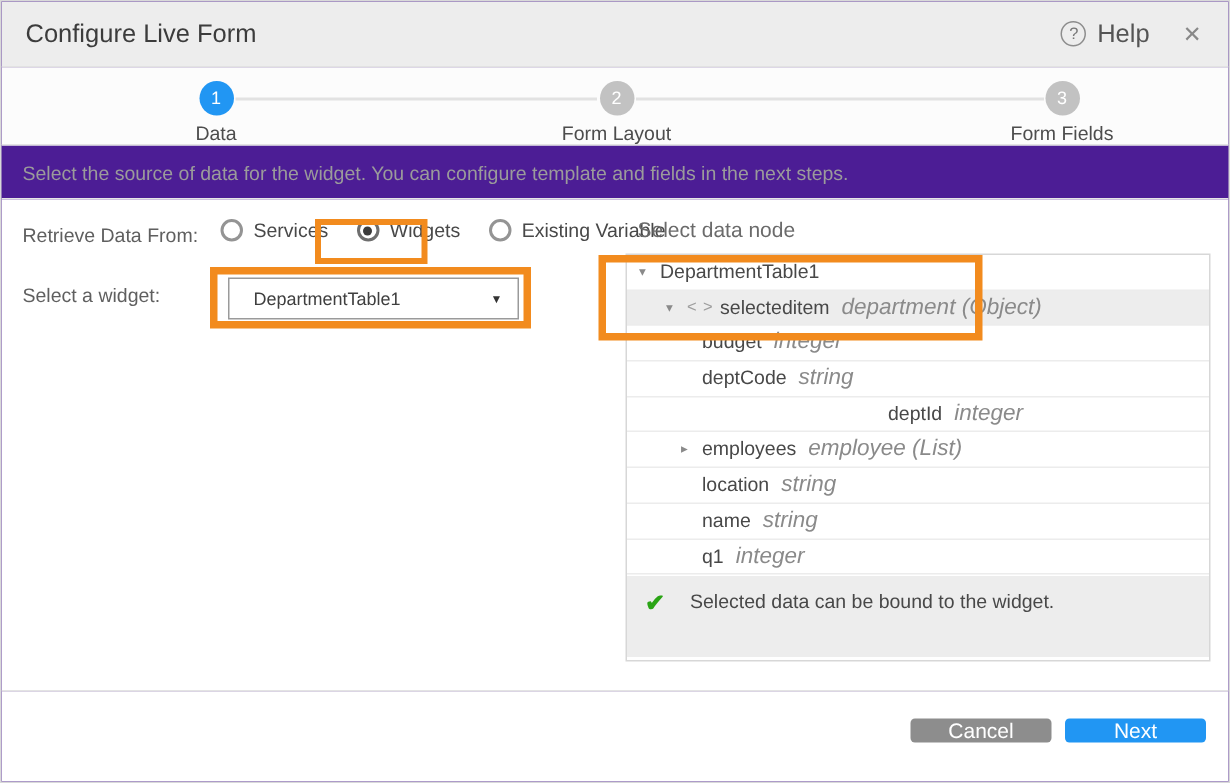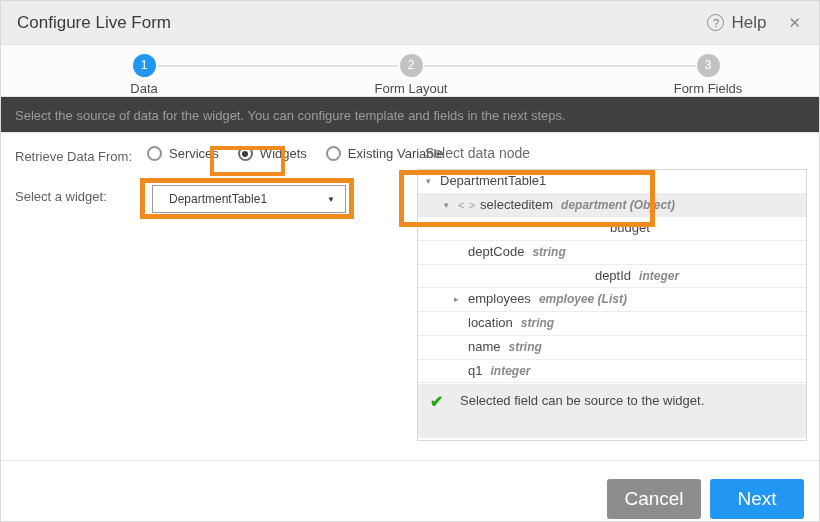--- a/index.html
+++ b/index.html
@@ -3,7 +3,7 @@
 <meta charset="utf-8">
 <style>
   html,body{margin:0;padding:0;background:#fff;font-family:"Liberation Sans",sans-serif;}
-  .dialog{position:relative;width:820px;height:522px;background:#404040;border:1px solid #d9d9d9;box-sizing:border-box;overflow:hidden;}
+  .dialog{position:relative;width:820px;height:522px;background:#4c1d95;border:1px solid #d9d9d9;box-sizing:border-box;overflow:hidden;}
 
   
   .titlebar{height:44px;background:#ededed;border-bottom:1px solid #e2e2e2;display:flex;align-items:center;box-sizing:border-box;}

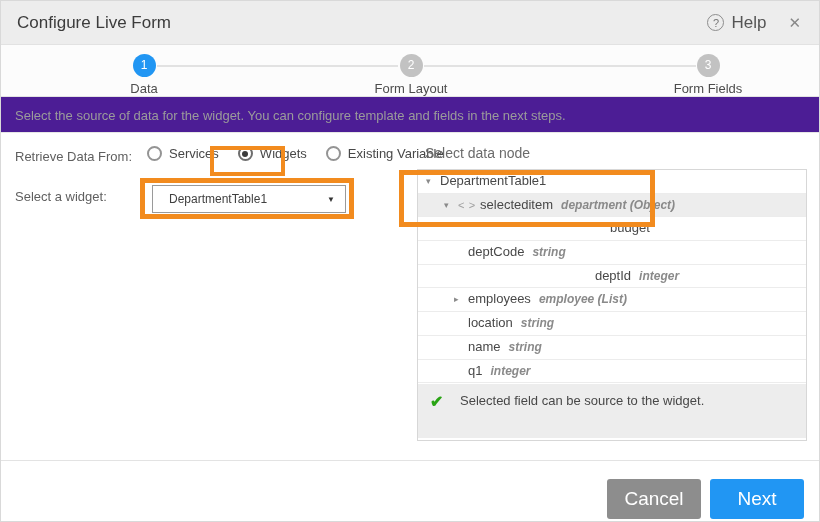--- a/index.html
+++ b/index.html
@@ -50,7 +50,7 @@
   .caret{display:inline-block;width:14px;font-size:9px;color:#8a8a8a;text-align:left;flex:none;}
   .code-icon{font-size:11px;color:#9e9e9e;letter-spacing:1px;margin-right:4px;flex:none;}
   .node-name{font-size:13px;color:#484848;}
-  .node-type{font-size:12px;font-style:italic;color:#8a8a8a;margin-left:8px;font-weight:bold;}
+  .node-type{font-size:15px;font-style:italic;color:#8a8a8a;margin-left:8px;}
   .status-box{position:absolute;left:0;right:0;bottom:2px;height:54px;background:#ededed;display:flex;}
   .check-icon{width:30px;padding-left:12px;box-sizing:content-box;color:#2aa415;font-size:16px;font-weight:bold;padding-top:8px;}
   .status-text{padding-top:6px;}

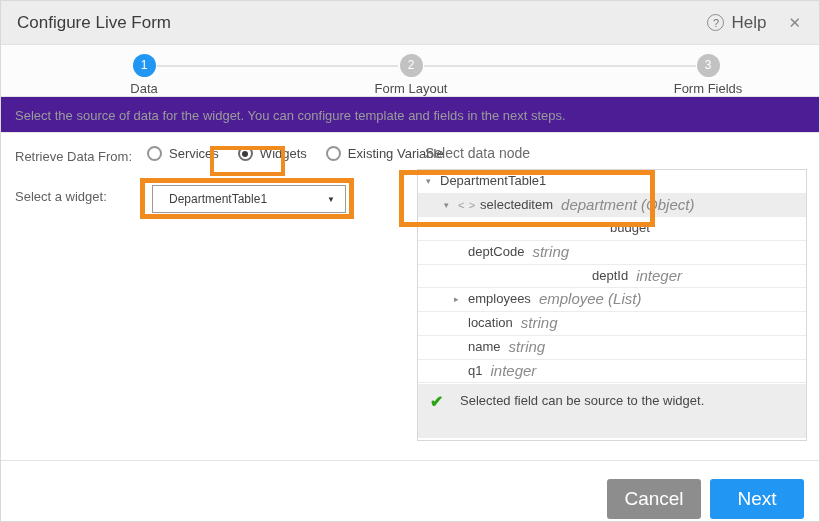--- a/index.html
+++ b/index.html
@@ -139,7 +139,7 @@
             <span class="node-name">selecteditem</span>
             <span class="node-type">department (Object)</span>
           </div>
-          <div class="tree-row" style="padding-left: 36px; flex-direction: column;">
+          <div class="tree-row" style="padding-left: 36px;">
             <span class="caret"></span>
             <span class="node-name">budget</span>
             <span class="node-type">integer</span>

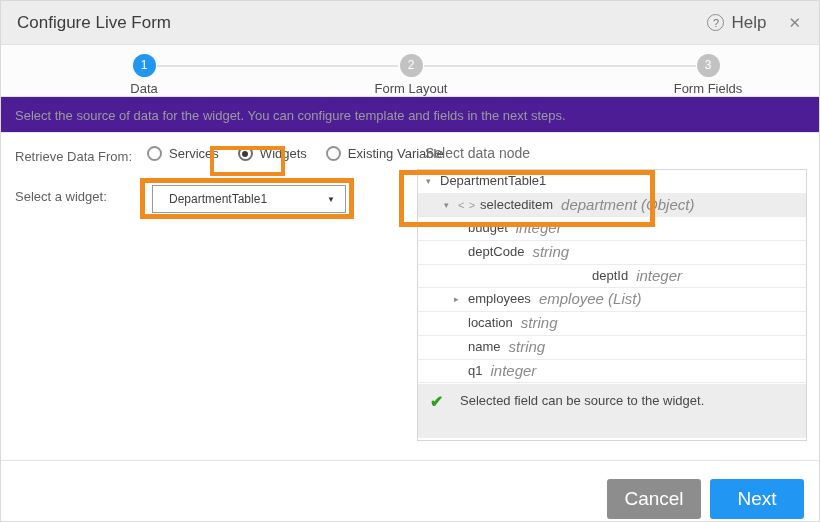--- a/index.html
+++ b/index.html
@@ -178,7 +178,7 @@
       <div class="status-box">
         <span class="check-icon">✔</span>
         <div class="status-text">
-          <div class="status-line">Selected field can be source to the widget.</div>
+          <div class="status-line">Selected data can be bound to the widget.</div>
         </div>
       </div>
     </div>

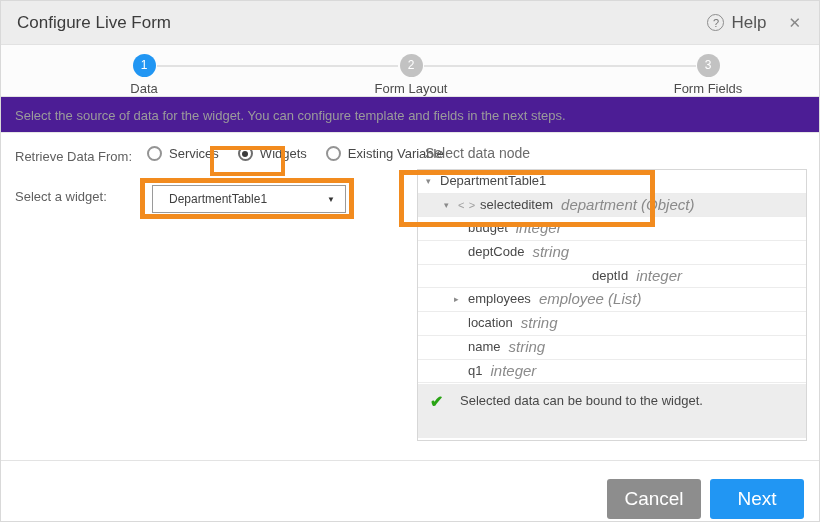--- a/index.html
+++ b/index.html
@@ -58,7 +58,7 @@
 
   
   .footer{height:60px;display:flex;justify-content:flex-end;align-items:flex-start;padding:18px 15px 0 0;box-sizing:border-box;gap:9px;background:#fff;}
-  .btn{height:40px;min-width:94px;border:none;border-radius:3px;font-size:19px;color:#fff;font-family:"Liberation Sans",sans-serif;cursor:default;padding:0 2px;}
+  .btn{height:16px;min-width:94px;border:none;border-radius:3px;font-size:14px;color:#fff;font-family:"Liberation Sans",sans-serif;cursor:default;padding:0 2px;}
   .btn-cancel{background:#8d8d8d;}
   .btn-next{background:#2196f3;}
 

